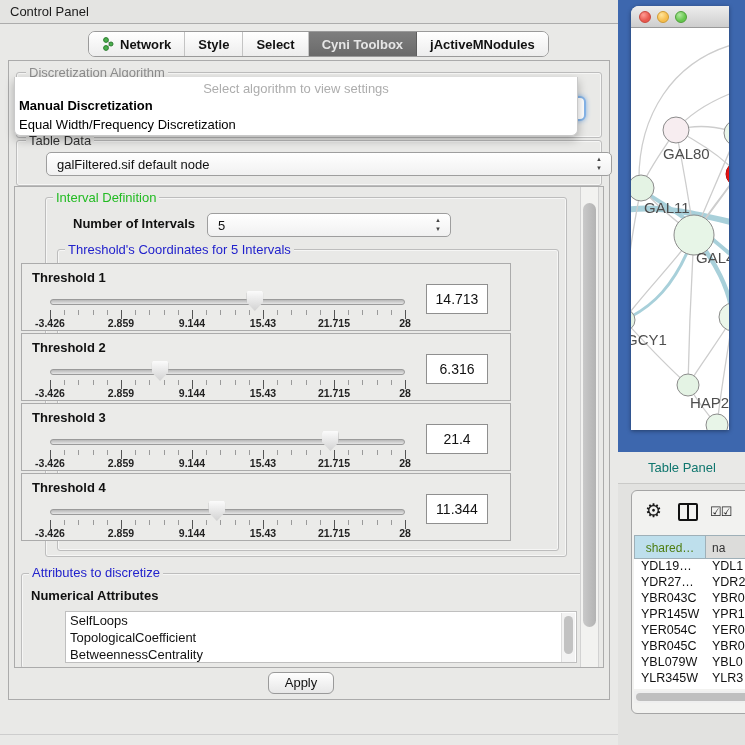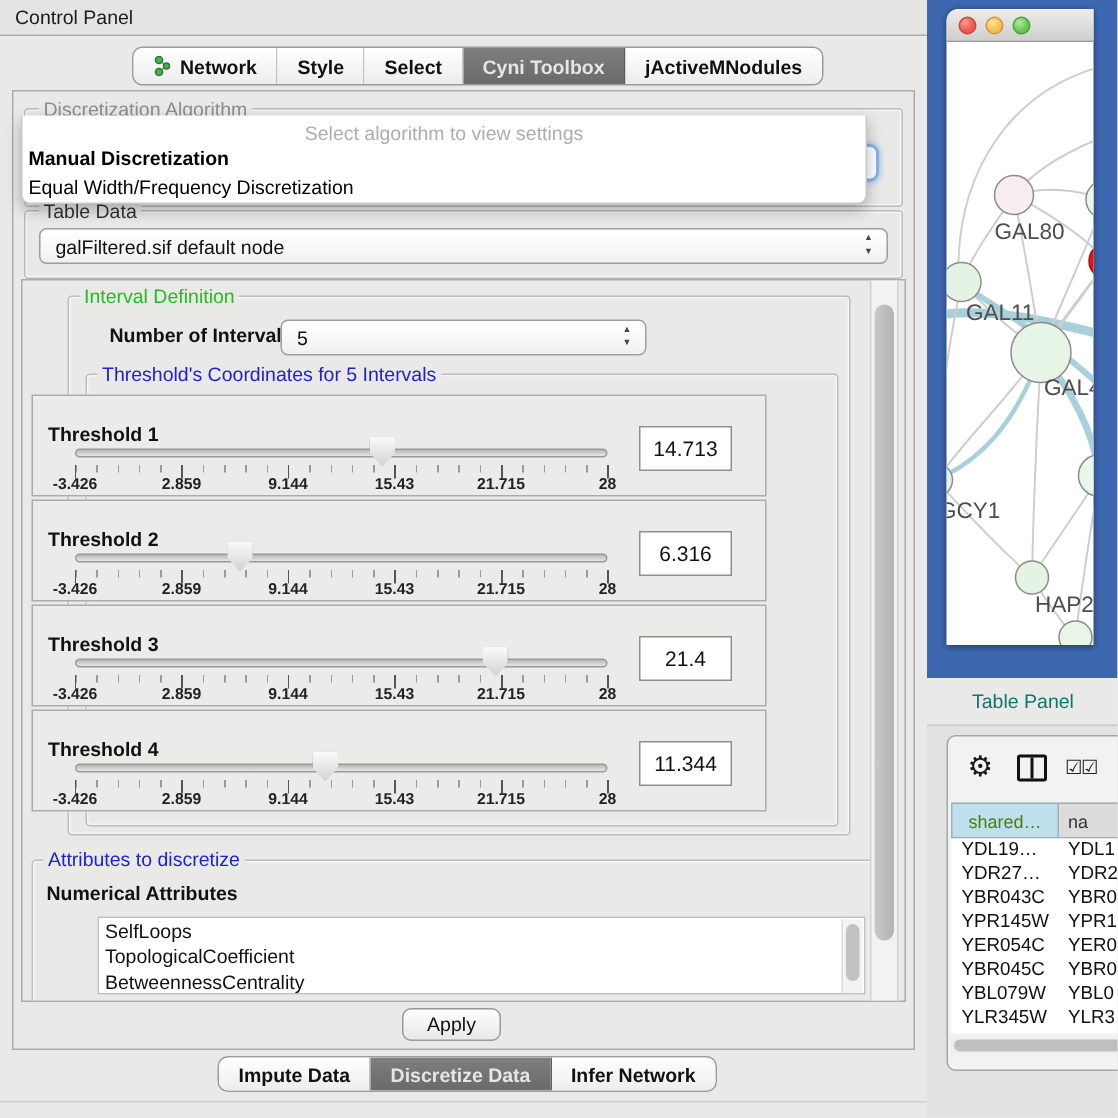--- a/index.html
+++ b/index.html
@@ -56,7 +56,7 @@
   .td-group { left:16px; top:140px; width:586px; height:46px; }
   .td-title { left:26px; top:134px; color:#333; }
   .combo { position:absolute; background:linear-gradient(#FFFFFF,#F1F1F1); border:1px solid #9E9E9E;
-           border-radius:5px; font-size:13px; color:#111; }
+           border-radius:5px; font-size:13px; color:#111;margin-left:20px; }
   .combo .val { position:absolute; left:10px; top:4px; }
   .arrows { position:absolute; right:9px; top:2px; font-size:6px; line-height:9px; color:#444; text-align:center; }
   .td-combo { left:26px; top:152px; width:566px; height:24px; }

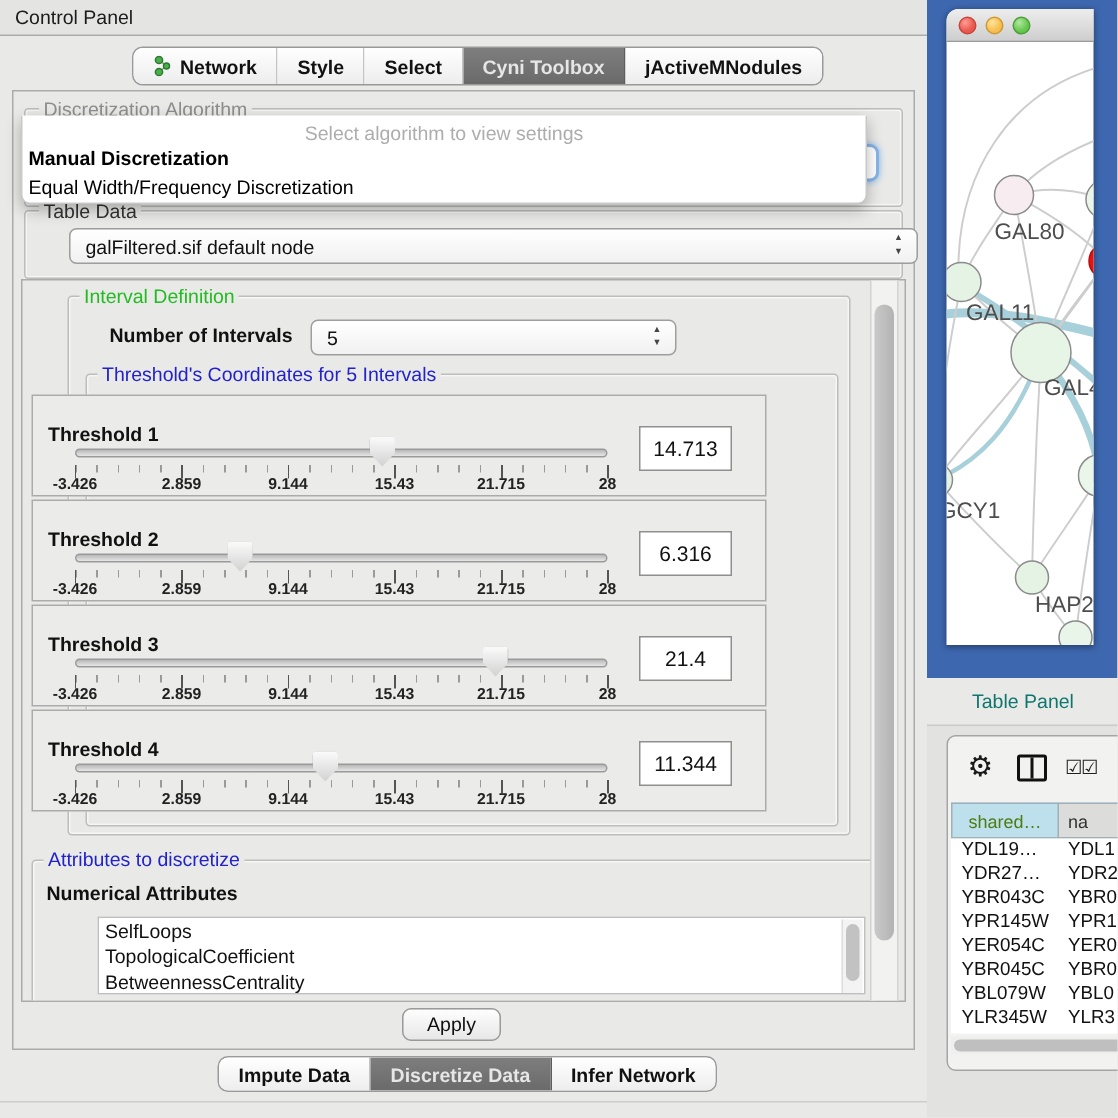--- a/index.html
+++ b/index.html
@@ -78,7 +78,7 @@
   .thr-title { left:50px; top:56px; color:#2222CC; }
 
   .thr-row { position:absolute; left:6px; width:490px; height:68px; border:1px solid #ABABAB; background:#EBEBE9; }
-  .t-label { position:absolute; left:10px; top:6px; font-size:13px; font-weight:bold; color:#111;margin-top:12px; }
+  .t-label { position:absolute; left:10px; top:6px; font-size:13px; font-weight:bold; color:#111; }
   .slider { position:absolute; left:28px; top:33px; width:355px; height:10px; }
   .track { position:absolute; left:0; top:2px; width:355px; height:6px; border:1px solid #9A9A9A;
            border-radius:4px; background:linear-gradient(#B8B8B8,#E6E6E6); }

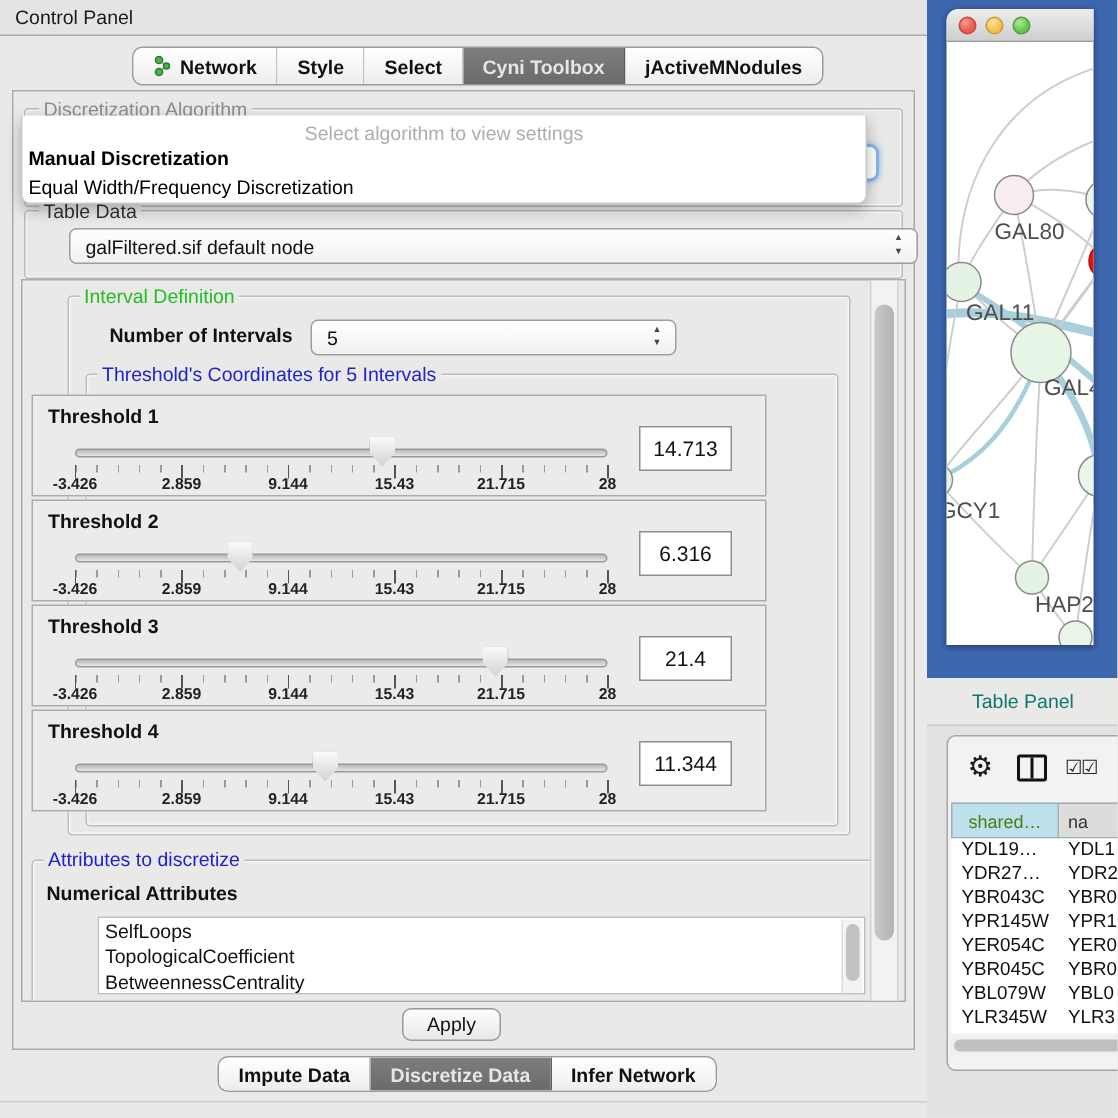--- a/index.html
+++ b/index.html
@@ -313,17 +313,6 @@
 
     <div class="apply-btn">Apply</div>
 
-    <div class="seg-bar botbar">
-      <div class="seg">
-        <span>Impute Data</span>
-      </div>
-      <div class="seg selected">
-        <span>Discretize Data</span>
-      </div>
-      <div class="seg">
-        <span>Infer Network</span>
-      </div>
-    </div>
     <div class="footer-line"></div>
   </div>
 

